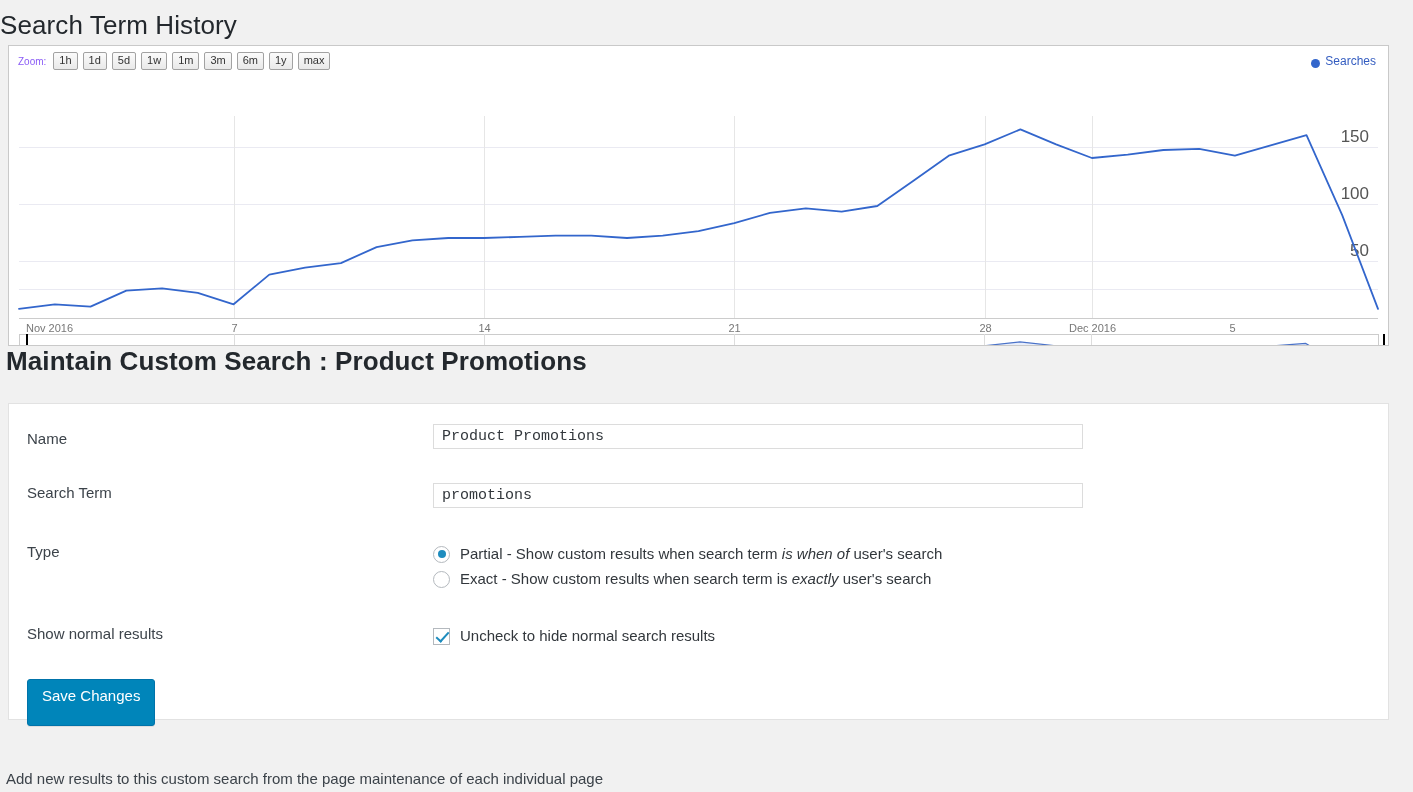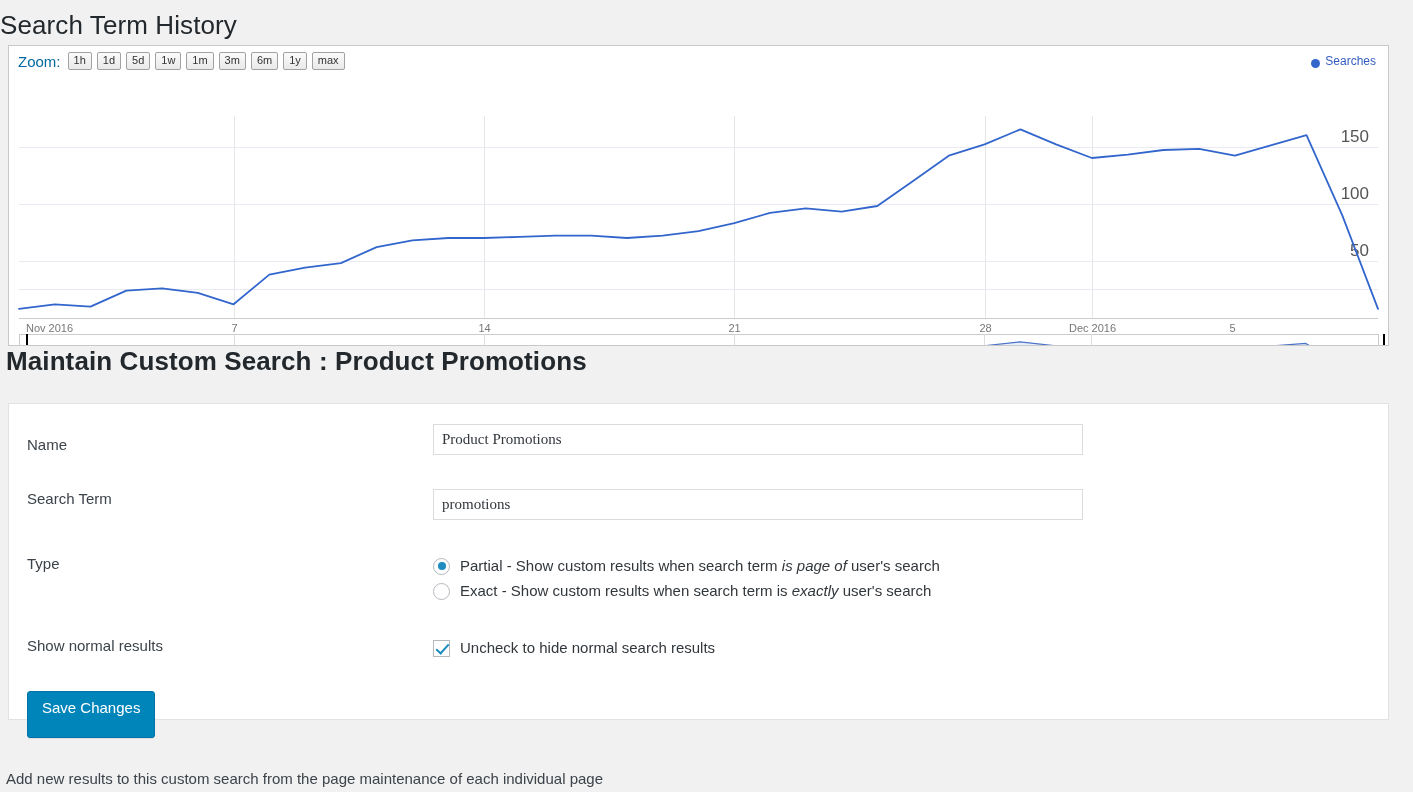--- a/index.html
+++ b/index.html
@@ -49,8 +49,8 @@
     z-index: 6;
   }
   .rangeselector .zoom-label {
-    font-size: 15px;
-    color: #0369a1;
+    font-size: 10px;
+    color: #8b5cf6;
     margin-right: 2px;
   }
   .rs-btn {

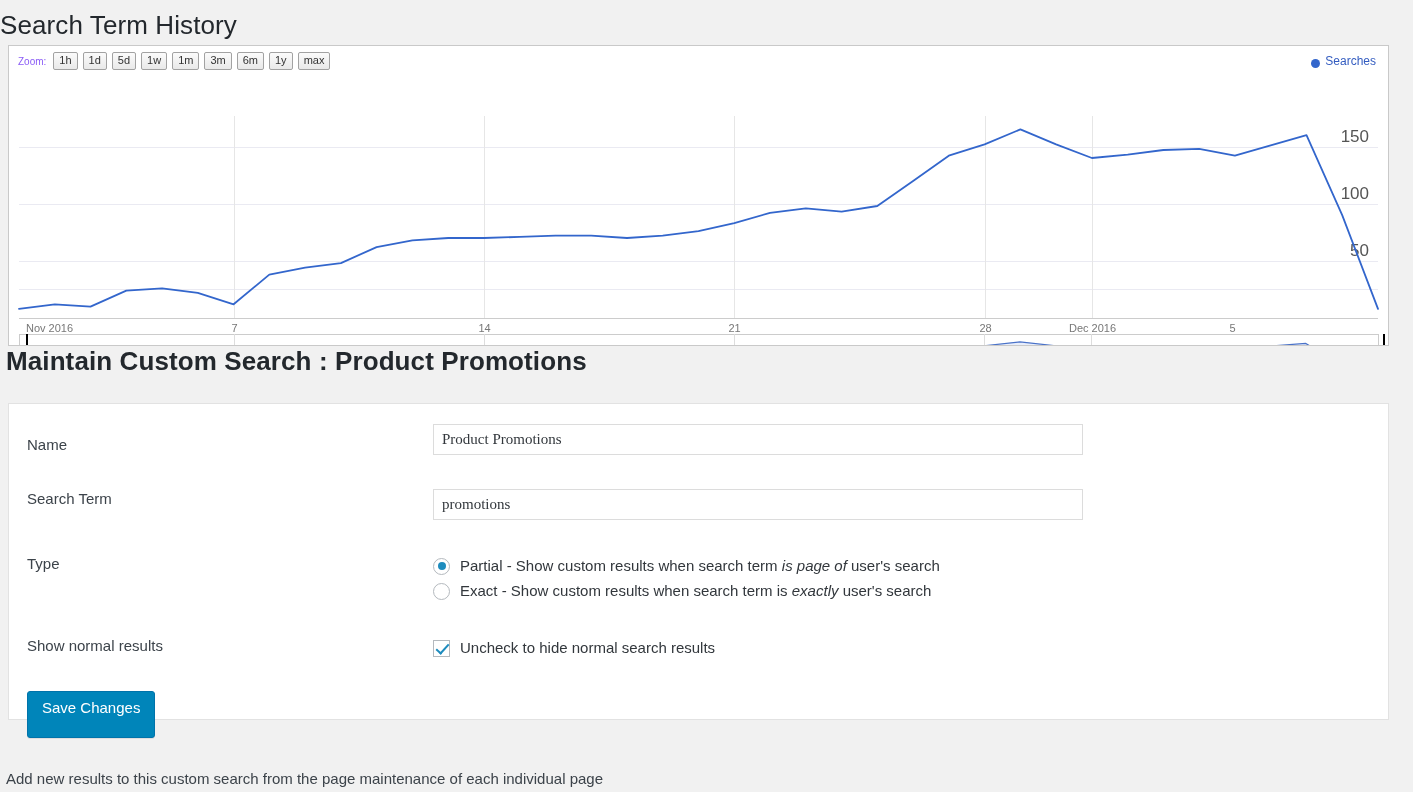--- a/index.html
+++ b/index.html
@@ -136,12 +136,12 @@
 
   .text-input {
     width: 650px;
-    height: 31px;
+    height: 25px;
     box-sizing: border-box;
     border: 1px solid #dcdcdc;
     border-radius: 0;
     background: #fff;
-    font-family: Liberation Serif, serif;
+    font-family: Liberation Mono, monospace;
     font-size: 15px;
     color: #32373c;
     padding: 3px 8px;

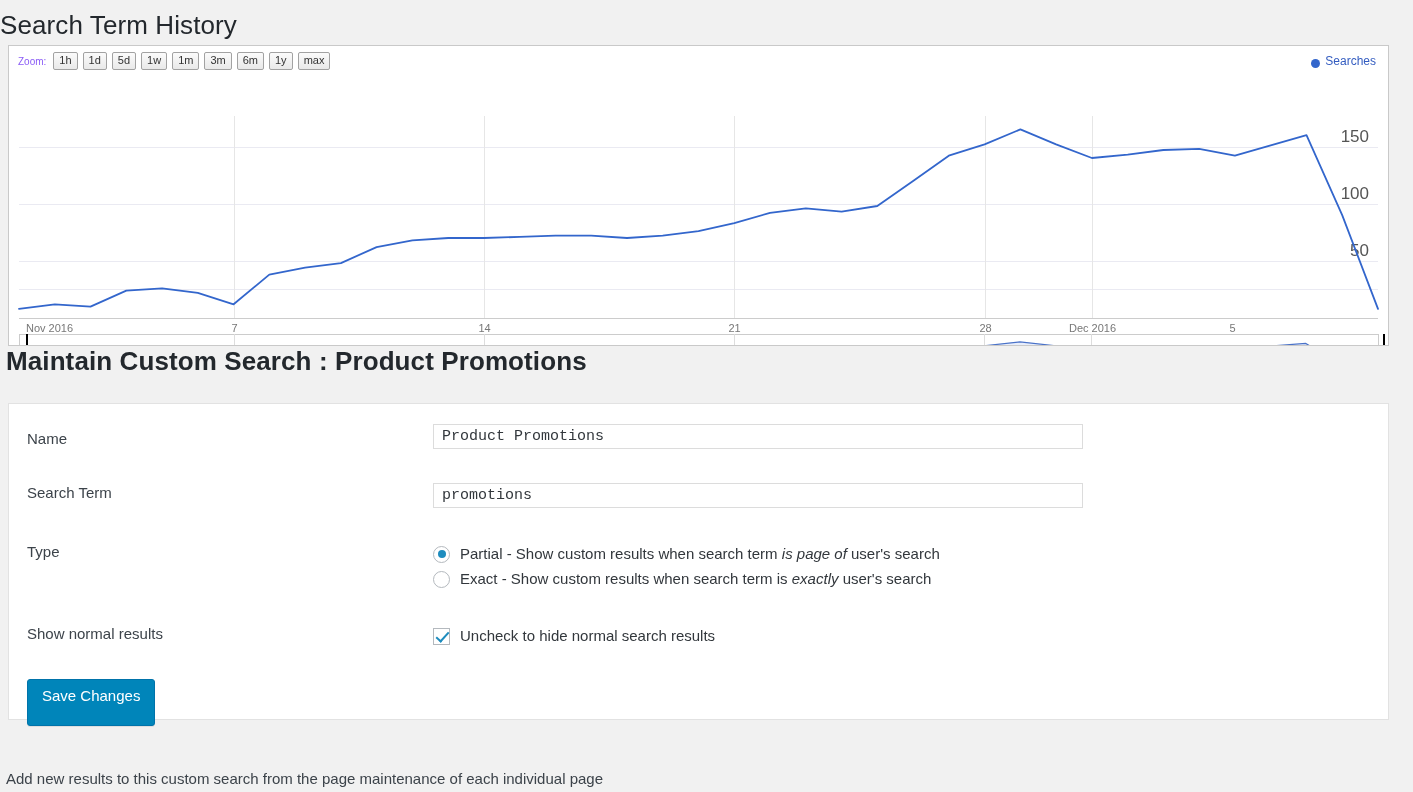--- a/index.html
+++ b/index.html
@@ -346,7 +346,7 @@
     <div class="form-field">
       <div class="choice-line">
         <span class="radio checked"></span>
-        <span class="txt"><span>Partial - Show custom results when search term </span><em>is page of</em><span> user's search</span></span>
+        <span class="txt"><span>Partial - Show custom results when search term </span><em>is when of</em><span> user's search</span></span>
       </div>
       <div class="choice-line">
         <span class="radio"></span>

